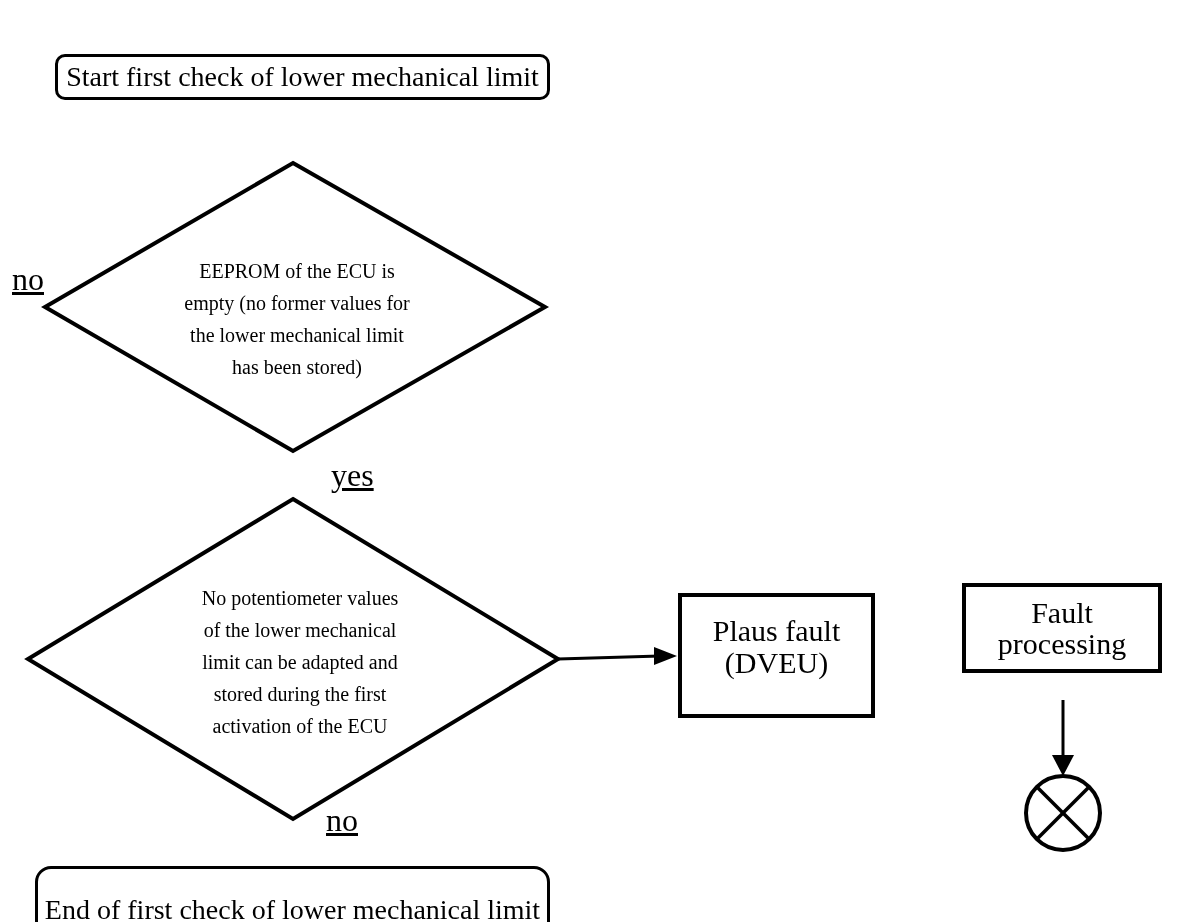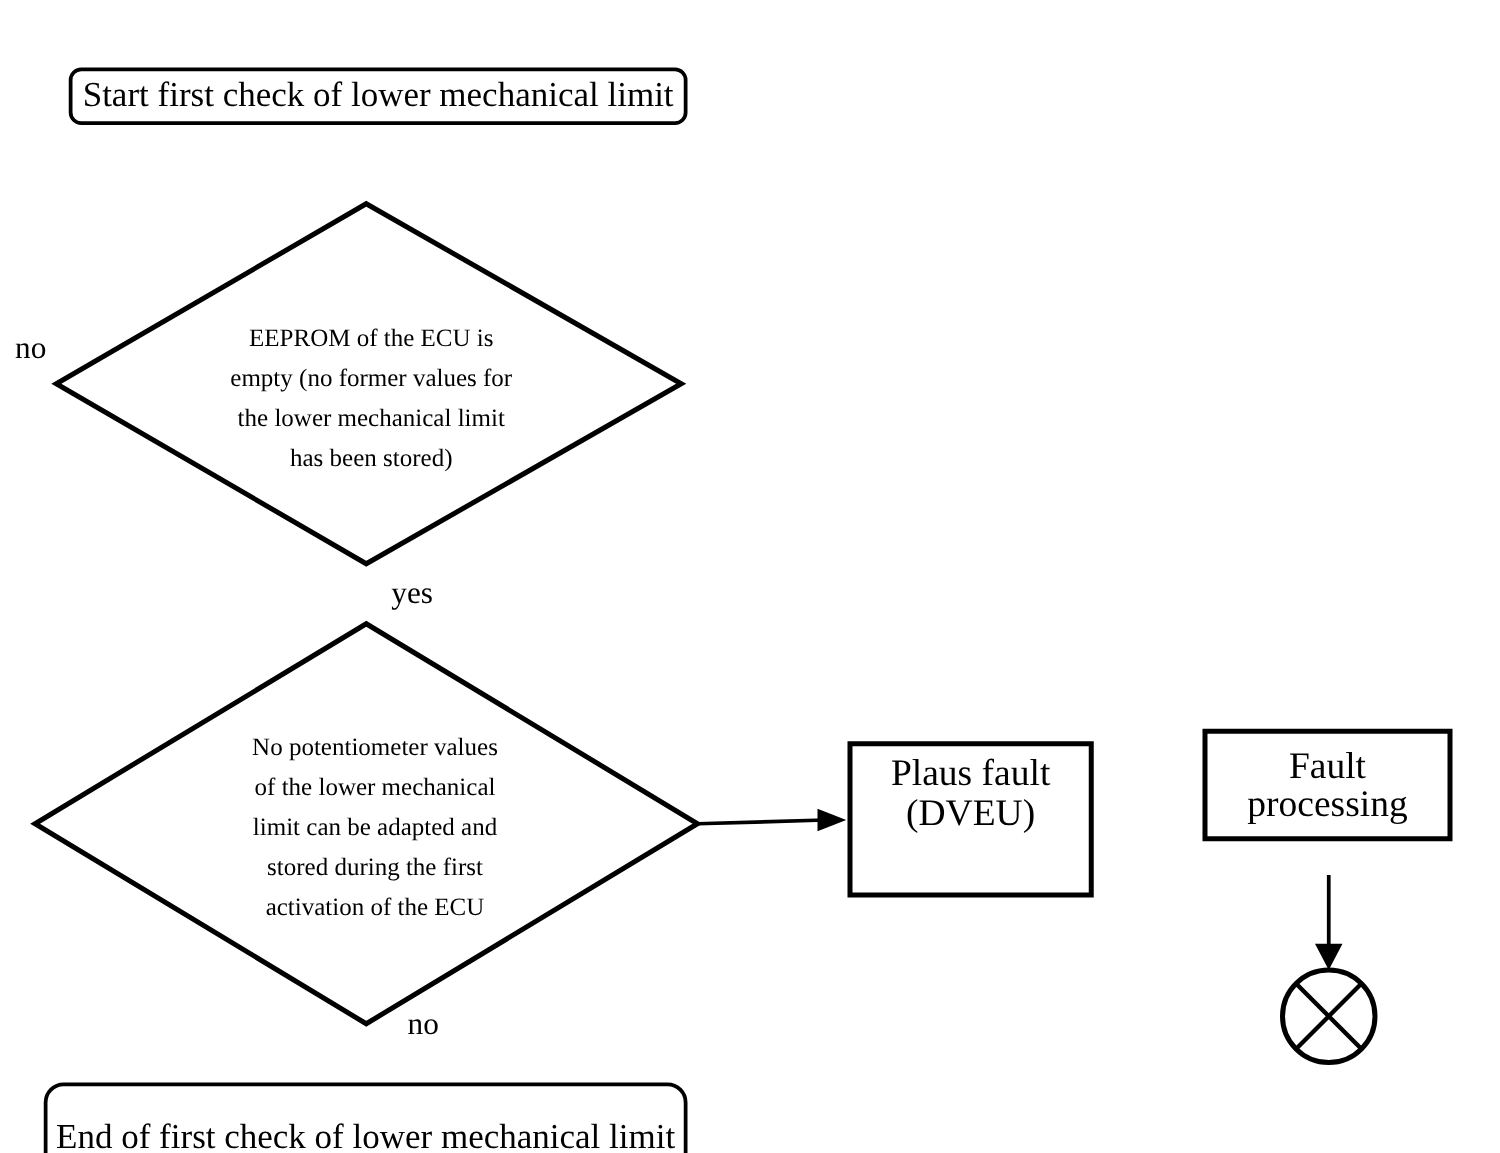--- a/index.html
+++ b/index.html
@@ -77,9 +77,10 @@
   .d2-label { left: 100px;  top: 539px; width: 400px; }
   .edge-label {
     position: absolute;
-    font-size: 25px;
+    font-size: 32px;
     line-height: 32px;
     white-space: nowrap;
+    text-decoration: underline;
   }
   .lbl-no1  { left: 12px;  top: 220px; }
   .lbl-yes1 { left: 313px; top: 416px; }

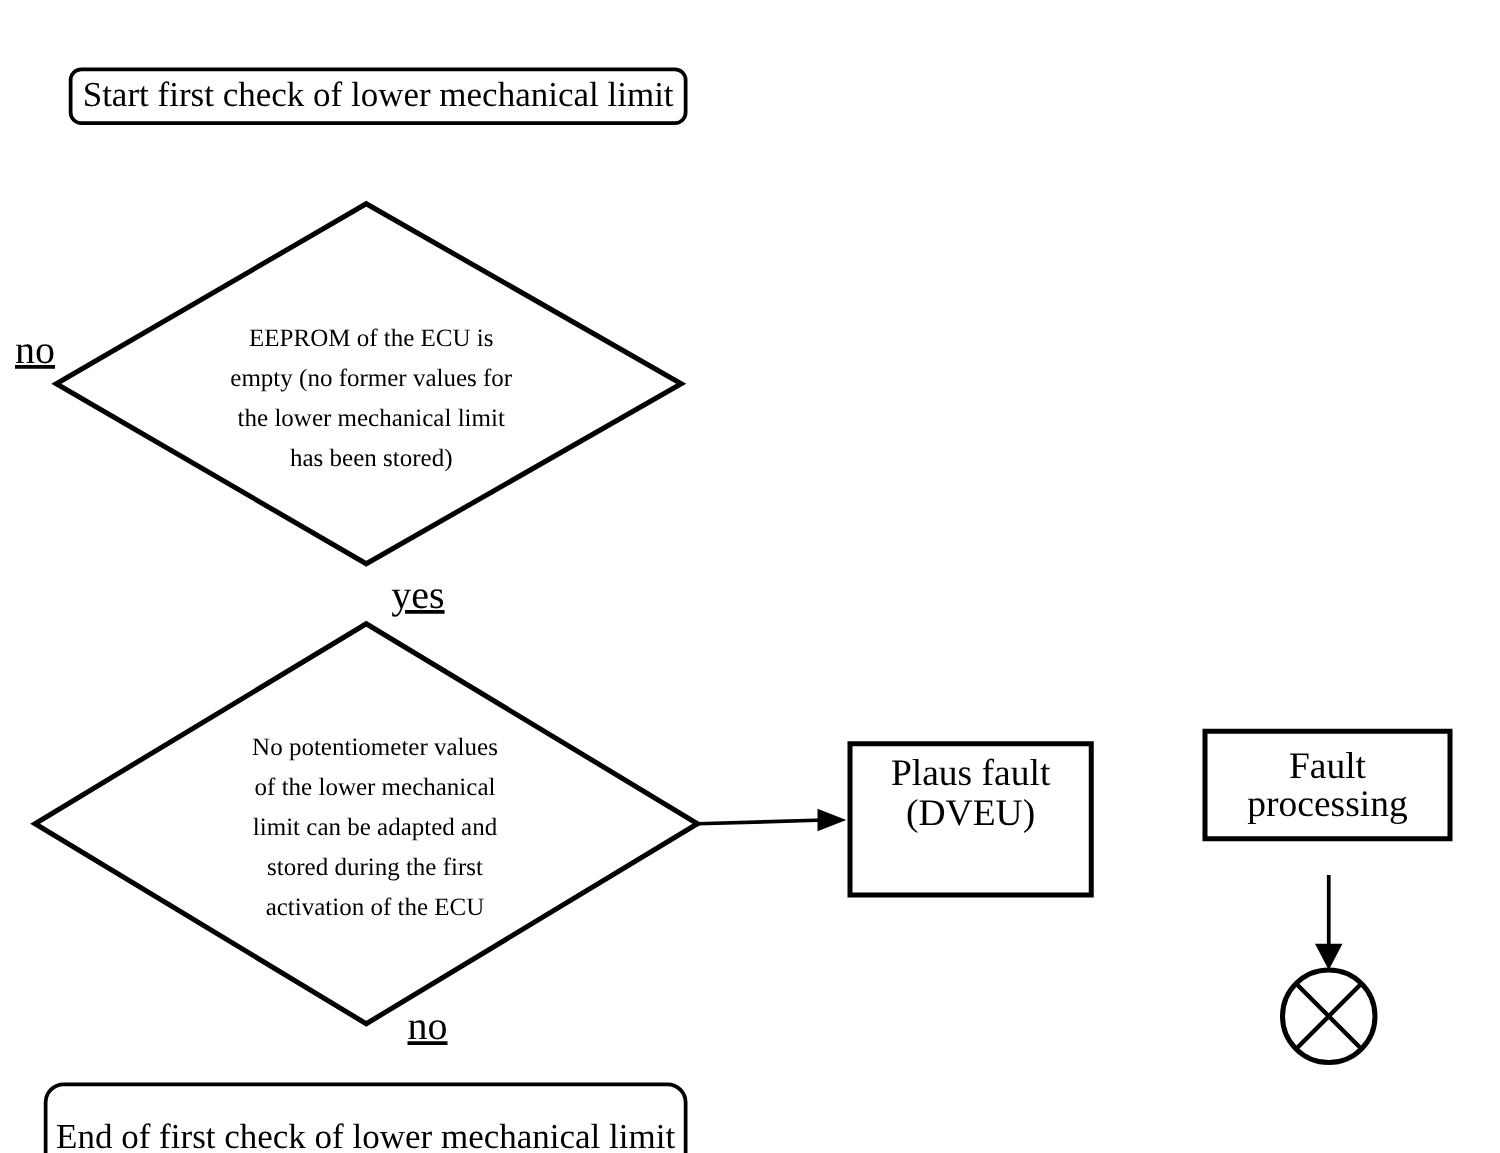--- a/index.html
+++ b/index.html
@@ -83,7 +83,7 @@
     text-decoration: underline;
   }
   .lbl-no1  { left: 12px;  top: 220px; }
-  .lbl-yes1 { left: 313px; top: 416px; }
+  .lbl-yes1 { left: 331px; top: 416px; }
   .lbl-no2  { left: 326px; top: 761px; }
 </style>
 </head>

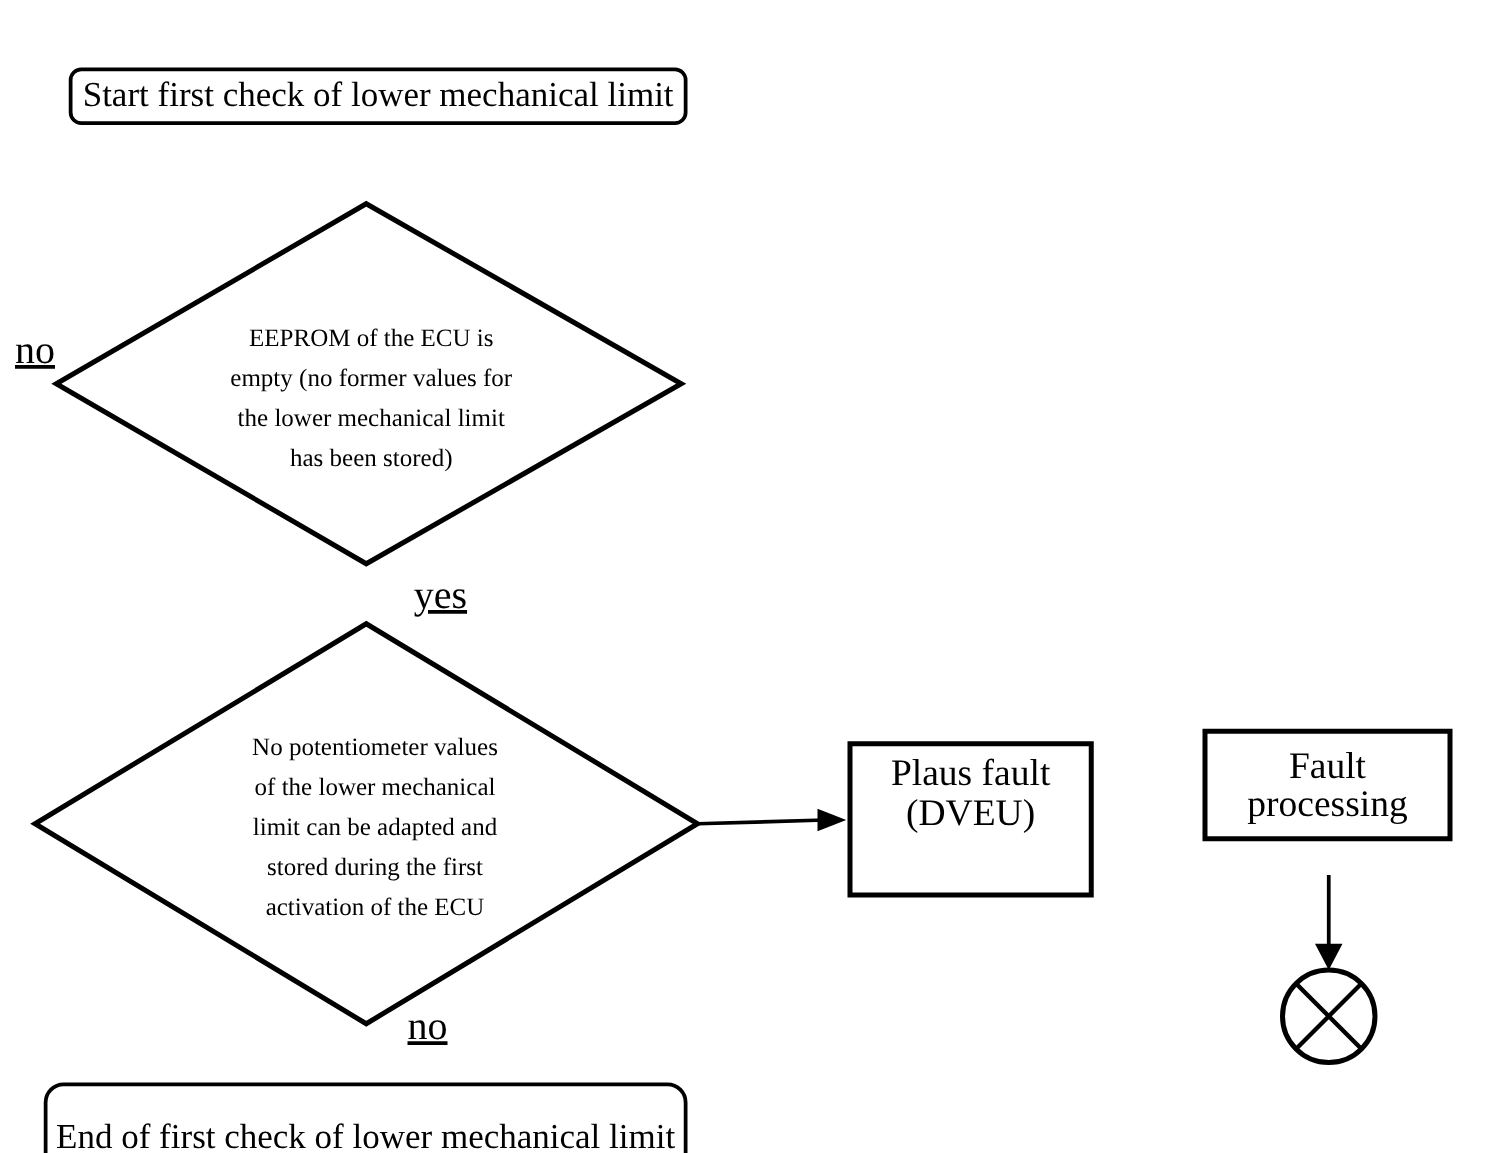--- a/index.html
+++ b/index.html
@@ -59,7 +59,7 @@
     left: 678px; top: 550px;
     width: 197px; height: 125px;
     align-items: flex-start;
-    padding-top: 6px;
+    padding-top: 18px;
   }
   .fault-box {
     left: 962px; top: 540px;

